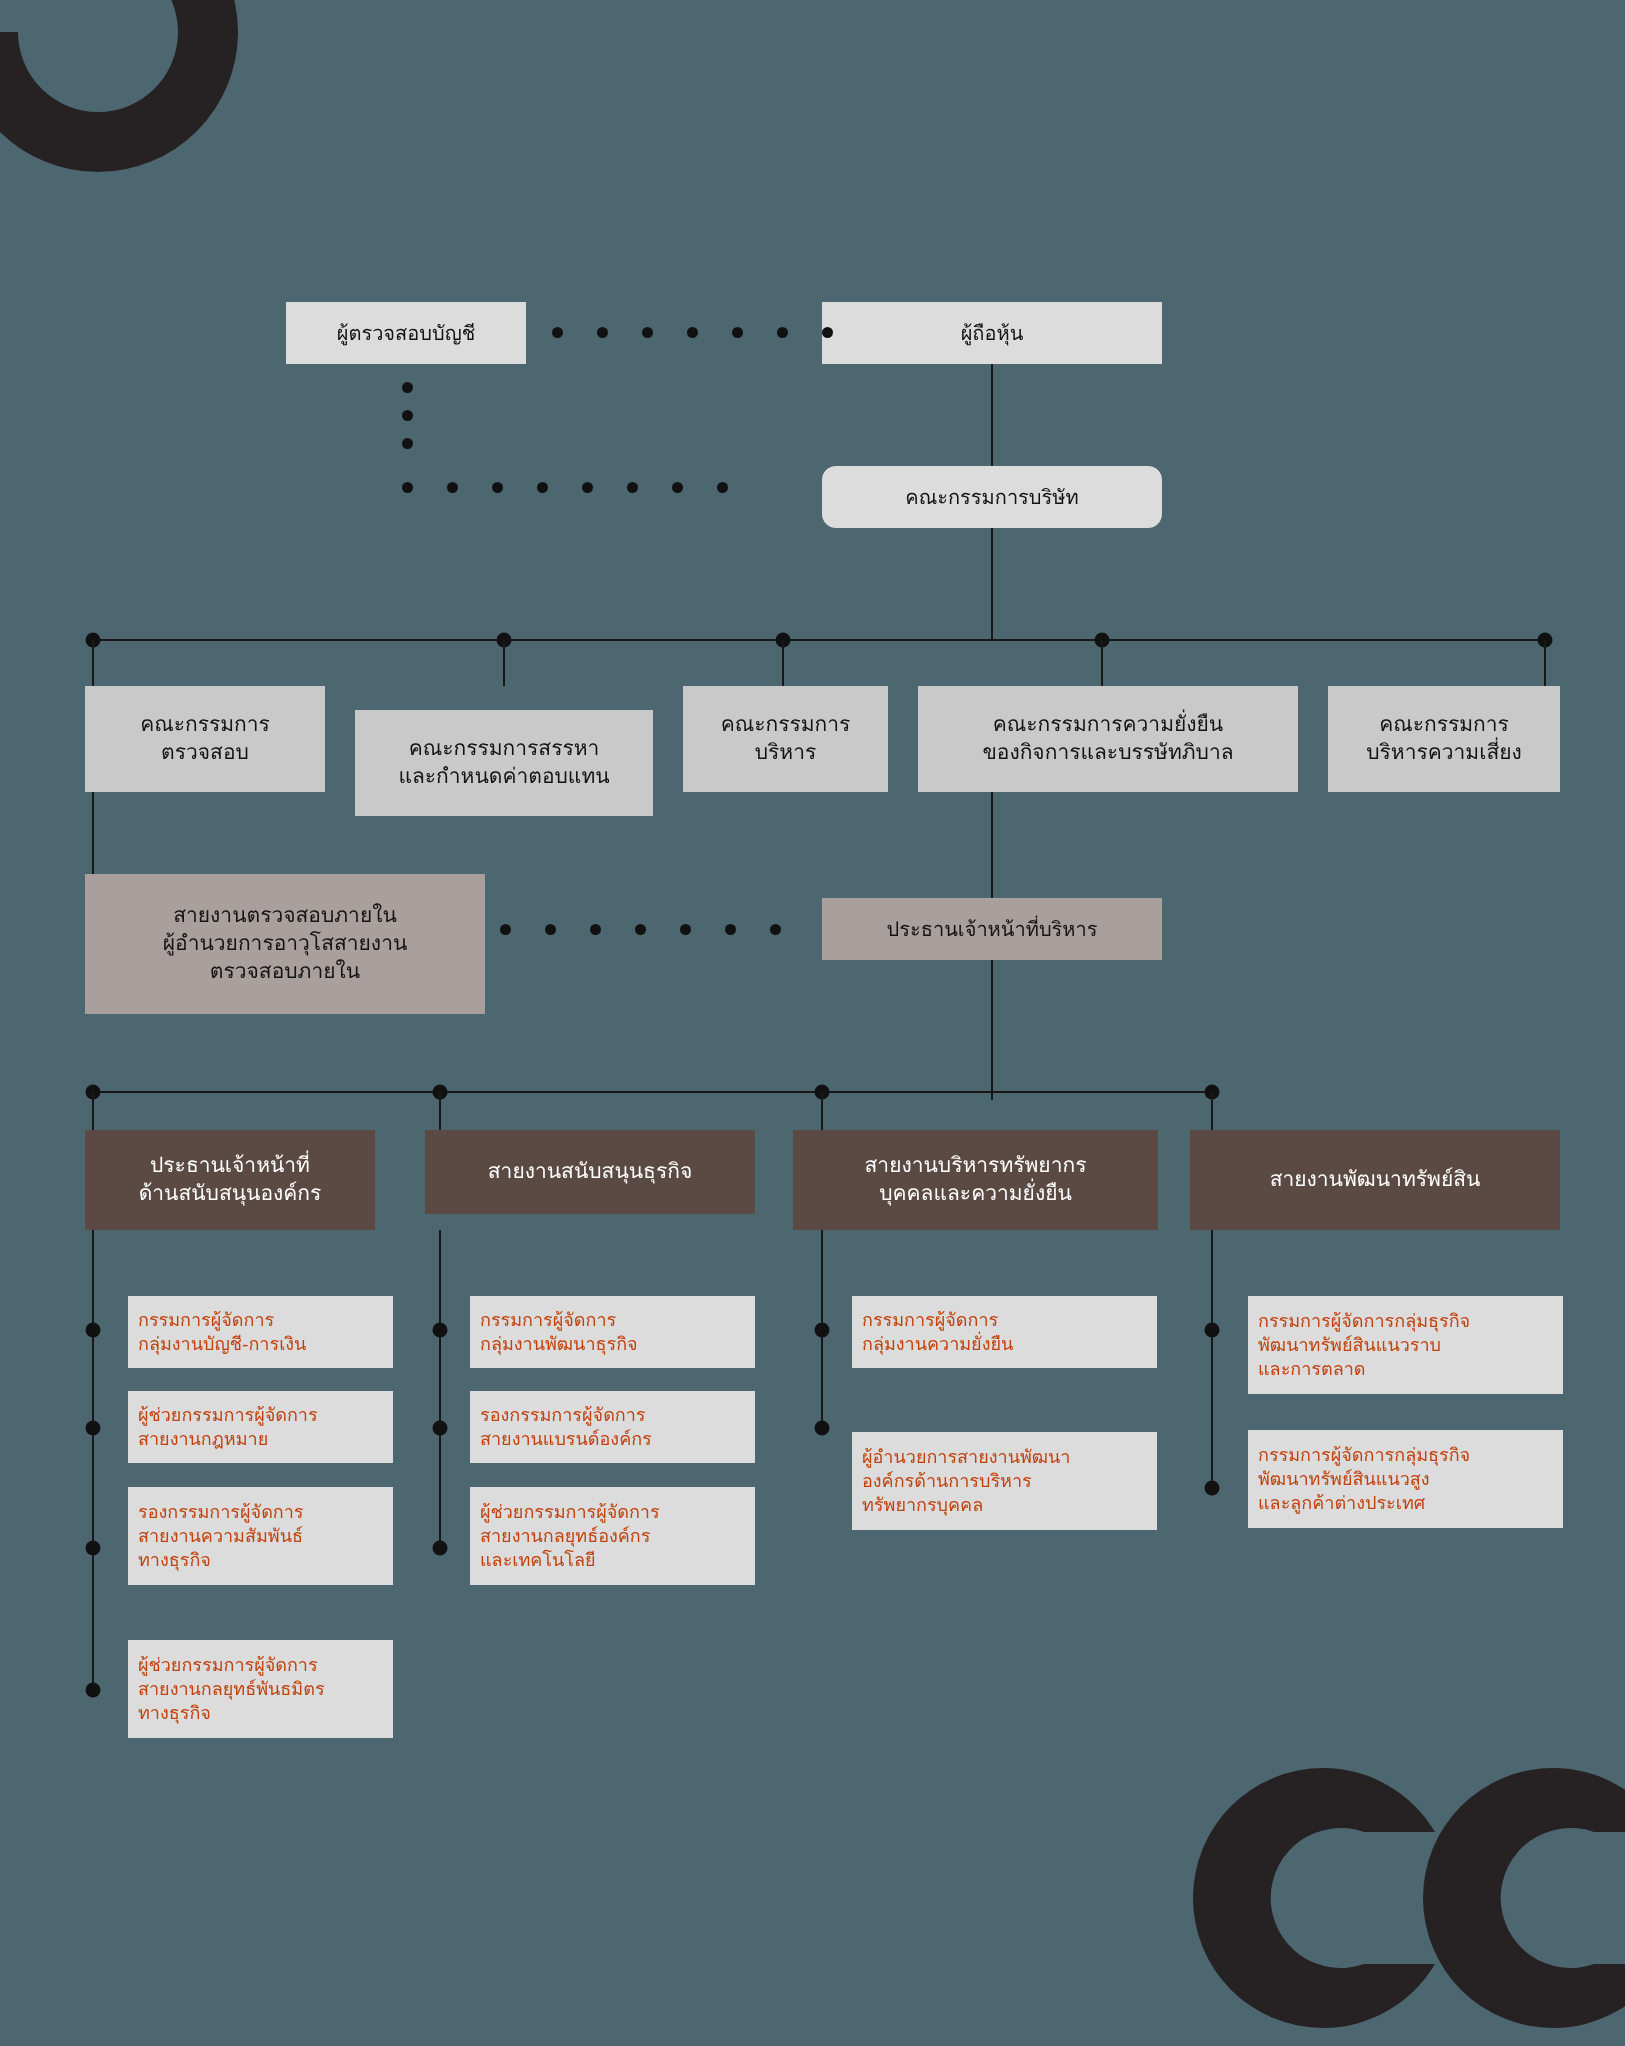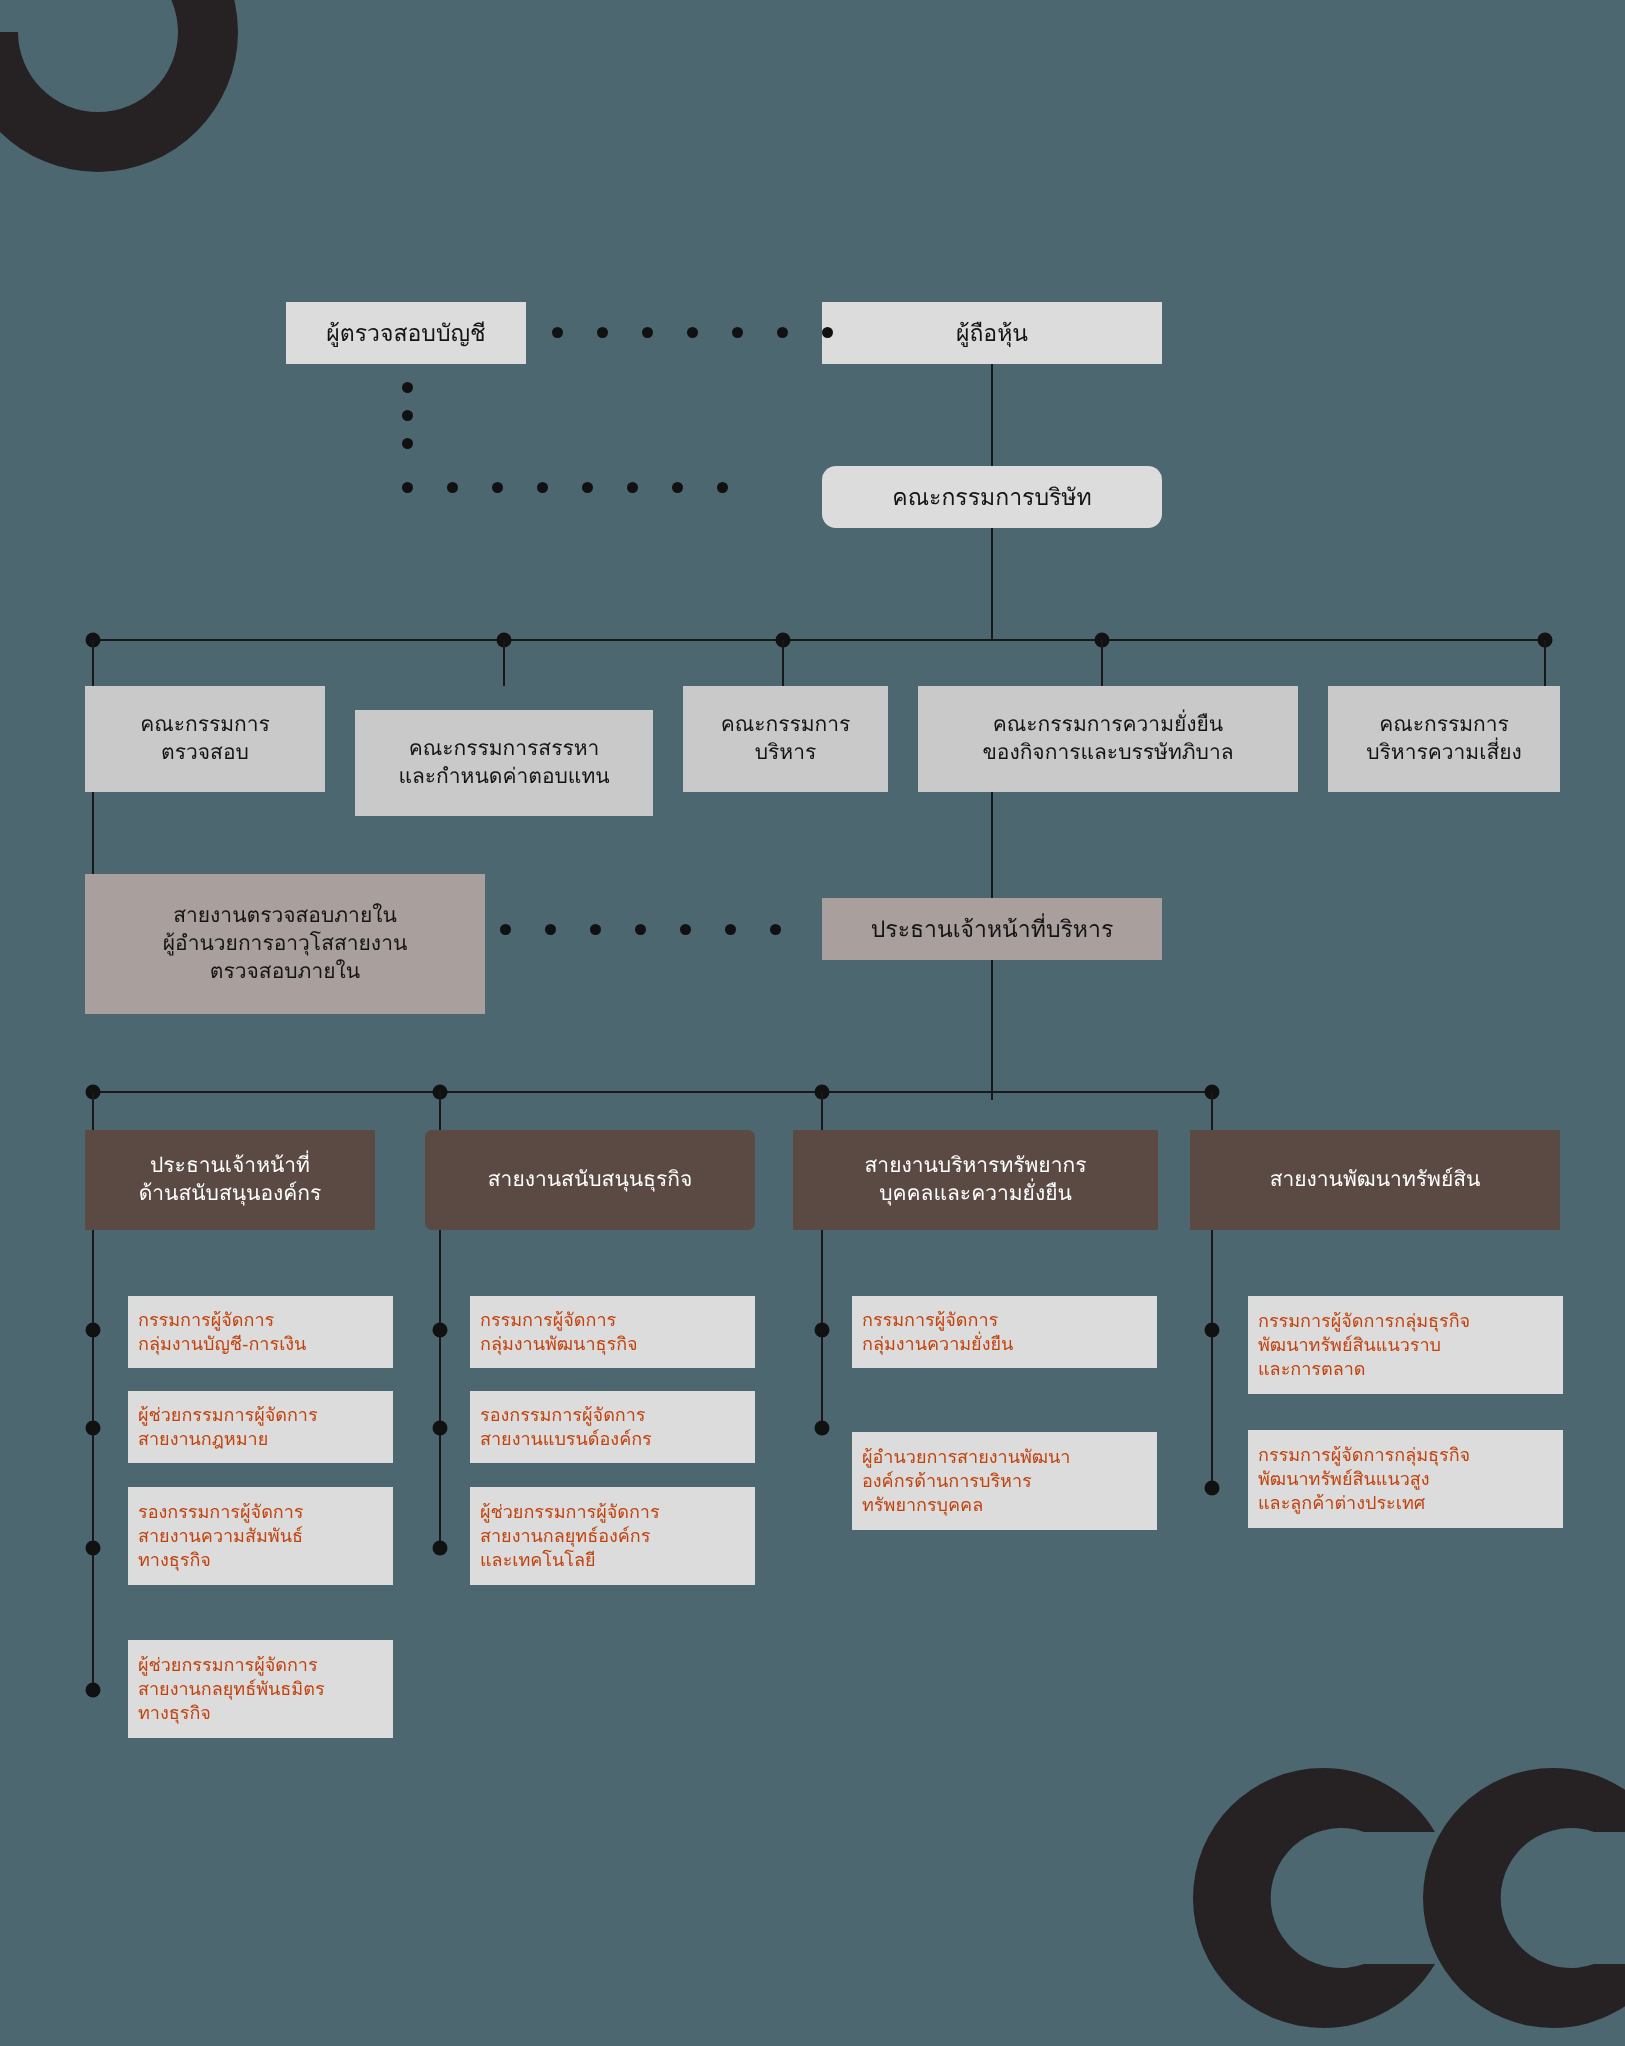--- a/index.html
+++ b/index.html
@@ -47,7 +47,7 @@
   .box.brown  { background: #5a4a43; color: #ffffff; }
   .box.small  { background: #dcdcdc; color: #c2410c; text-align: left; justify-content: flex-start; }
 
-  .fs-22 { font-size: 23px; }
+  .fs-22 { font-size: 20px; }
   .fs-21 { font-size: 21px; }
   .fs-18 { font-size: 18px; }
 </style>

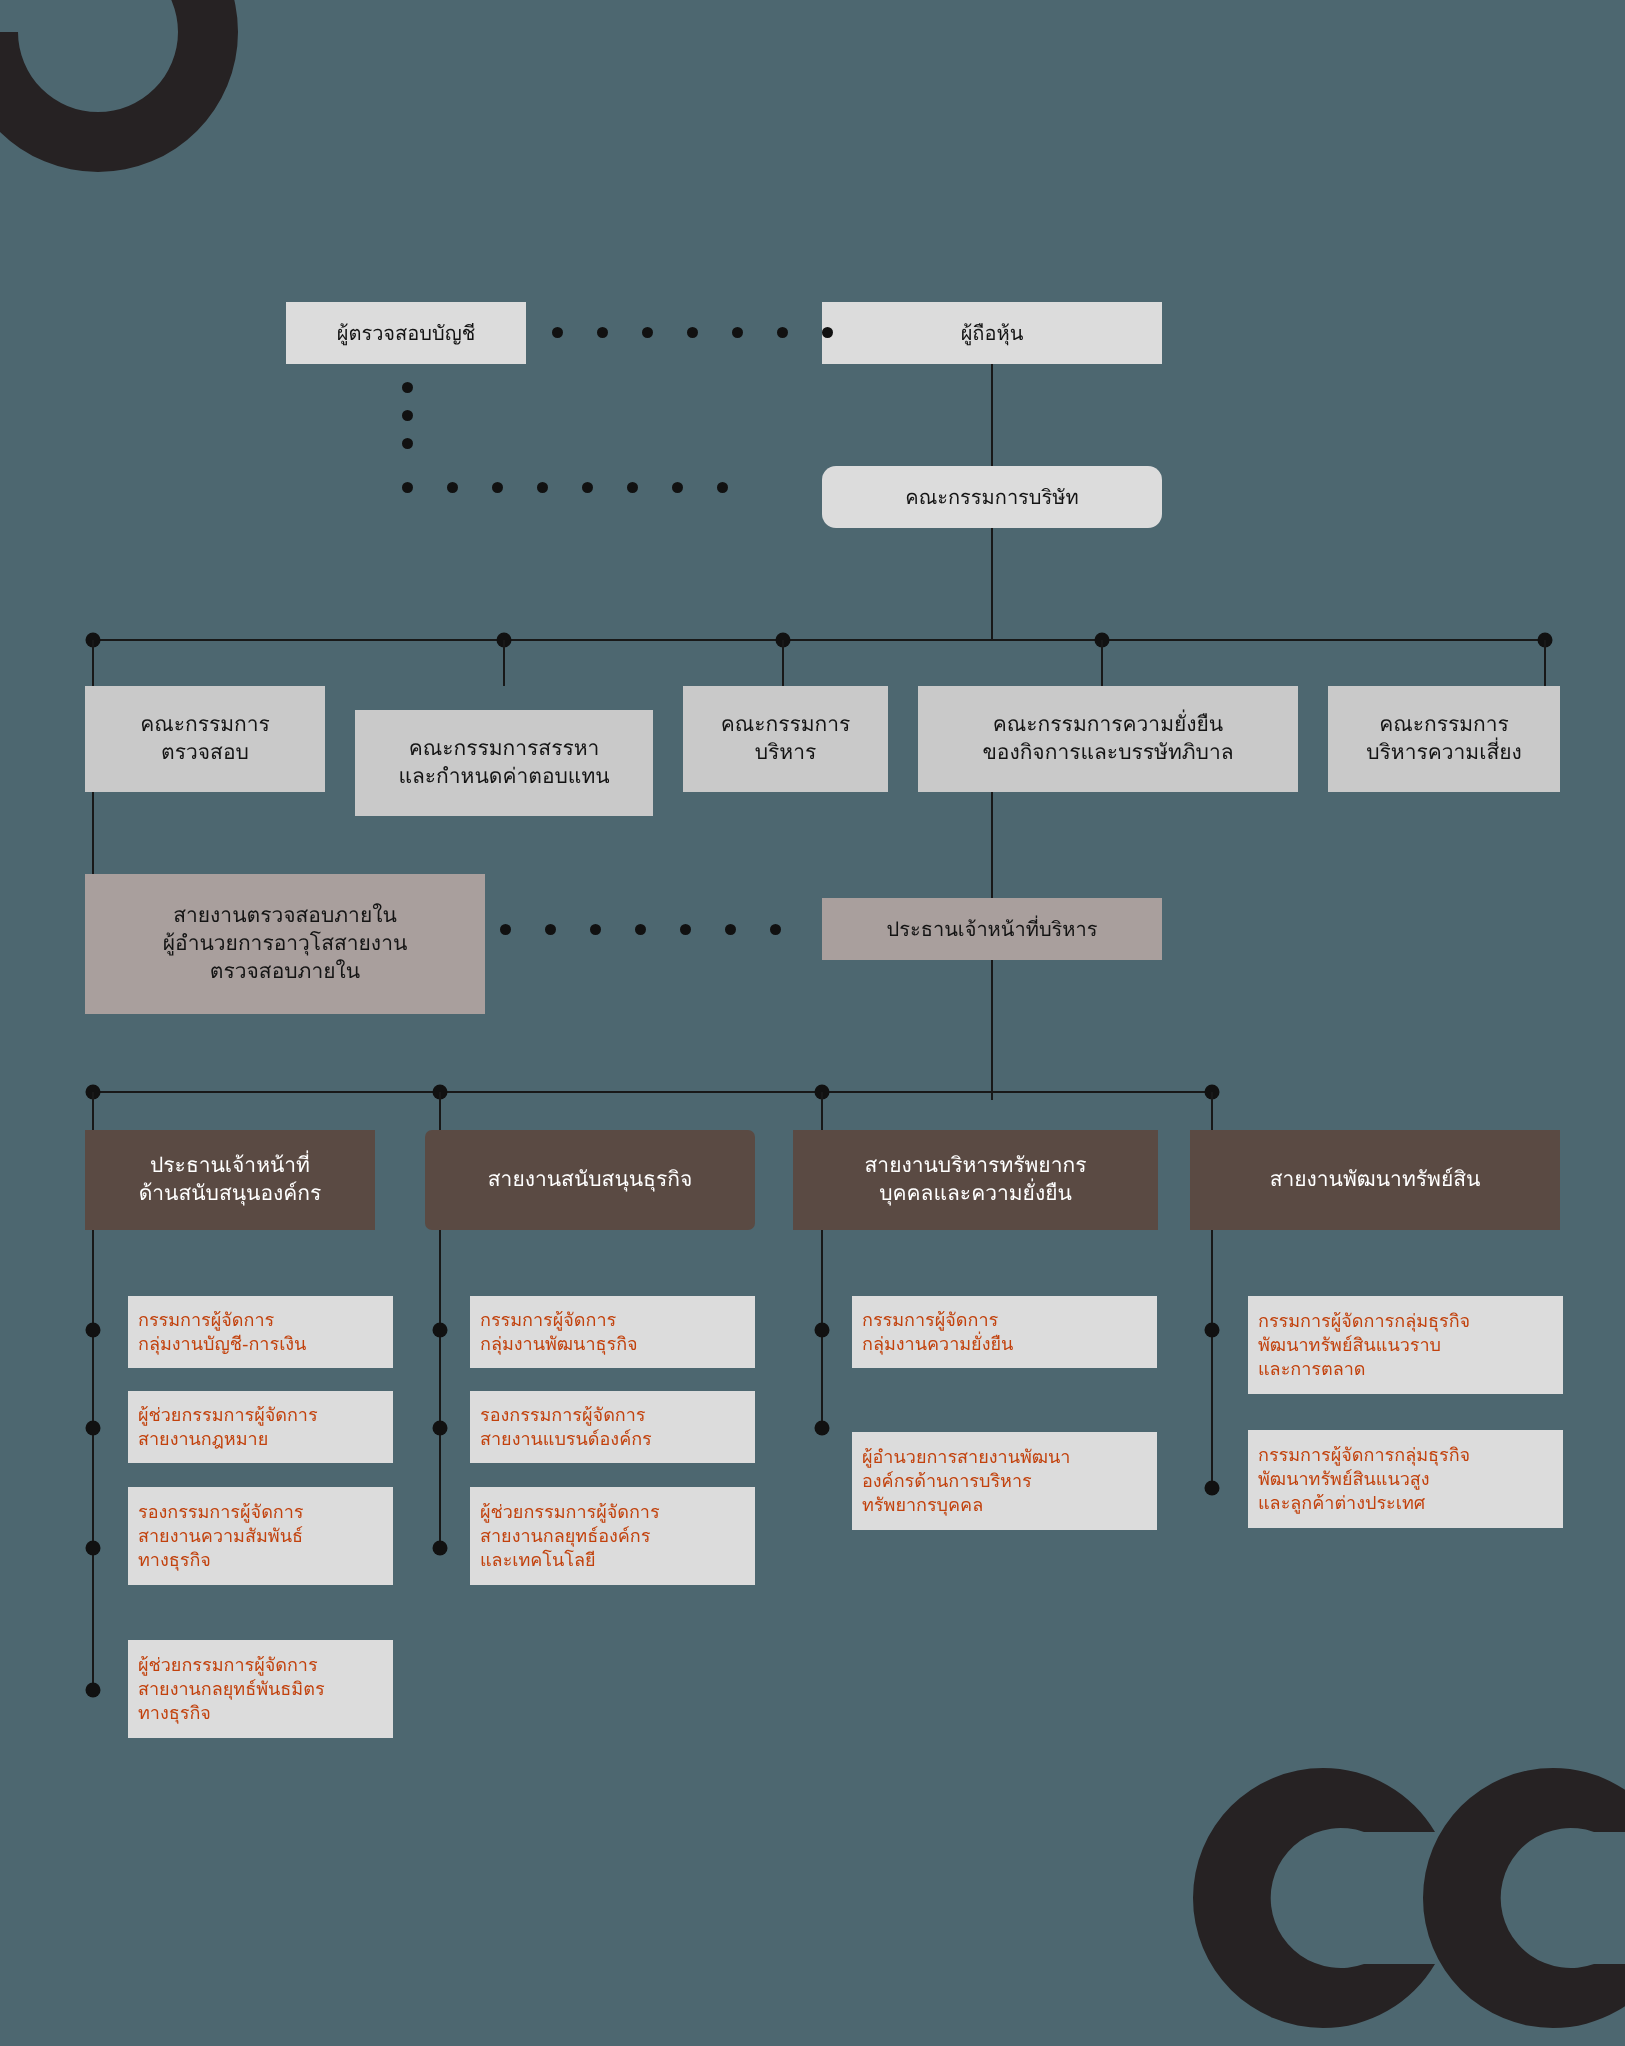--- a/index.html
+++ b/index.html
@@ -160,7 +160,7 @@
 
   <div class="box brown fs-21" style="left:85px; top:1130px; width:290px; height:100px;">ประธานเจ้าหน้าที่
 ด้านสนับสนุนองค์กร</div>
-  <div class="box brown fs-21" style="left:425px; top:1130px; width:330px; height:100px;border-radius:7px;">สายงานสนับสนุนธุรกิจ</div>
+  <div class="box brown fs-21" style="left:425px; top:1130px; width:330px; height:84px;">สายงานสนับสนุนธุรกิจ</div>
   <div class="box brown fs-21" style="left:793px; top:1130px; width:365px; height:100px;">สายงานบริหารทรัพยากร
 บุคคลและความยั่งยืน</div>
   <div class="box brown fs-21" style="left:1190px; top:1130px; width:370px; height:100px;">สายงานพัฒนาทรัพย์สิน</div>

